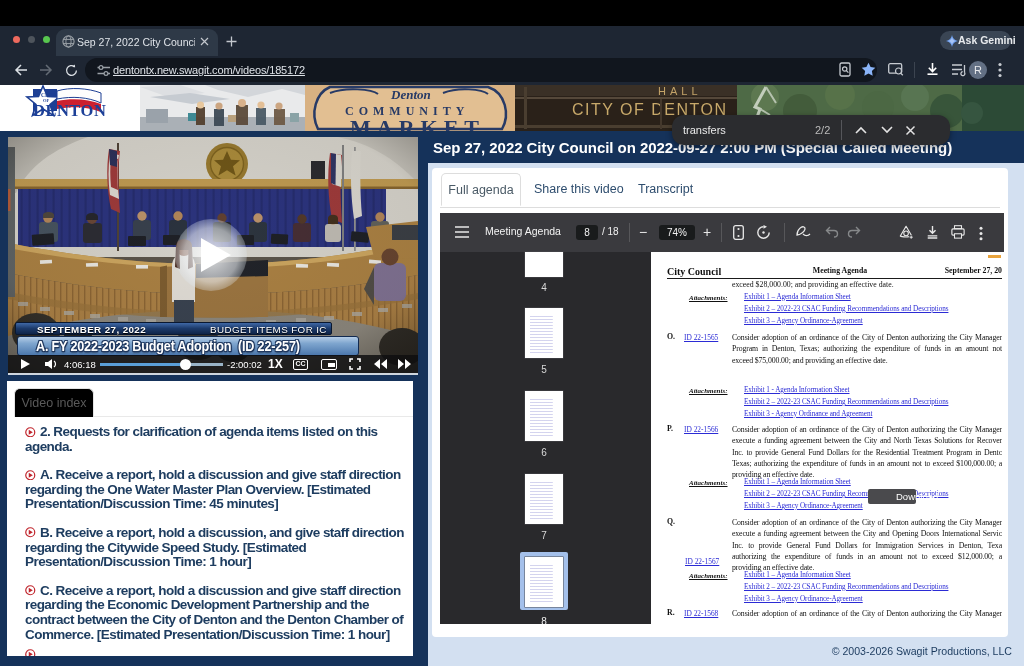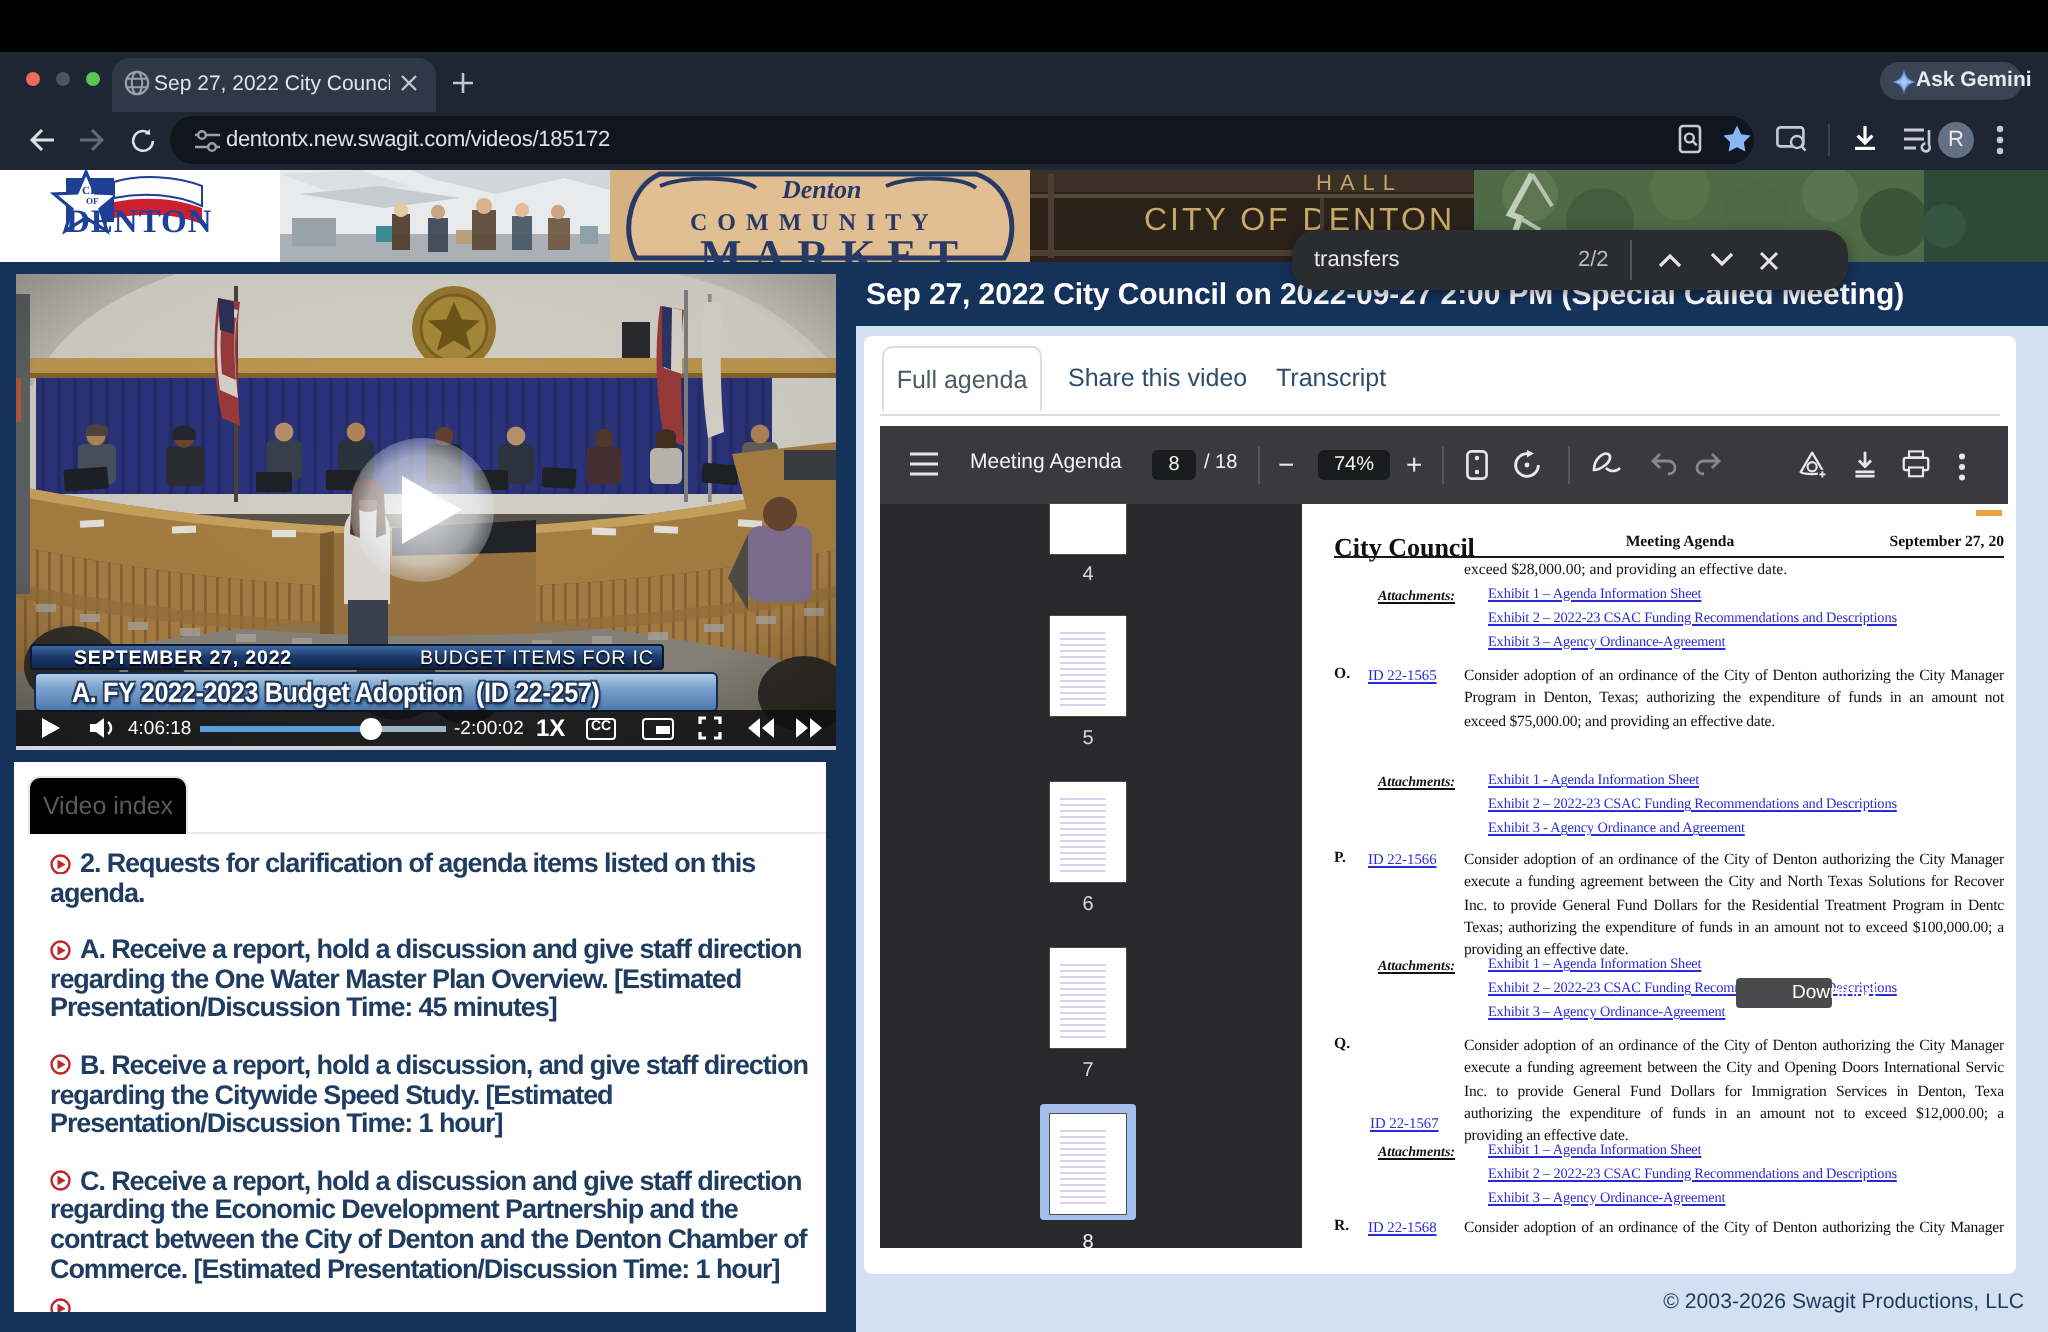--- a/index.html
+++ b/index.html
@@ -16,7 +16,7 @@
   #tabtitle { left:77px; top:36px; font-size:10.5px; color:#dfe3e8; white-space:nowrap; width:118px; overflow:hidden; }
   #askgem { left:940px; top:31px; width:71px; height:19px; background:#3a4554; border-radius:10px; color:#e8eaed; font-size:10.5px; font-weight:bold; line-height:19px; padding-left:18px; white-space:nowrap; }
   #urlpill { left:85px; top:58px; width:792px; height:24px; background:#11161e; border-radius:12px; }
-  #urltext { left:113px; top:64px; font-size:11px; color:#dde1e6; letter-spacing:-0.15px; }
+  #urltext { left:113px; top:64px; font-size:11px; color:#dde1e6; letter-spacing:-0.15px;text-decoration:underline; }
 
   
   #banner { left:0; top:85px; width:1024px; height:46px; background:#fff; overflow:hidden; }

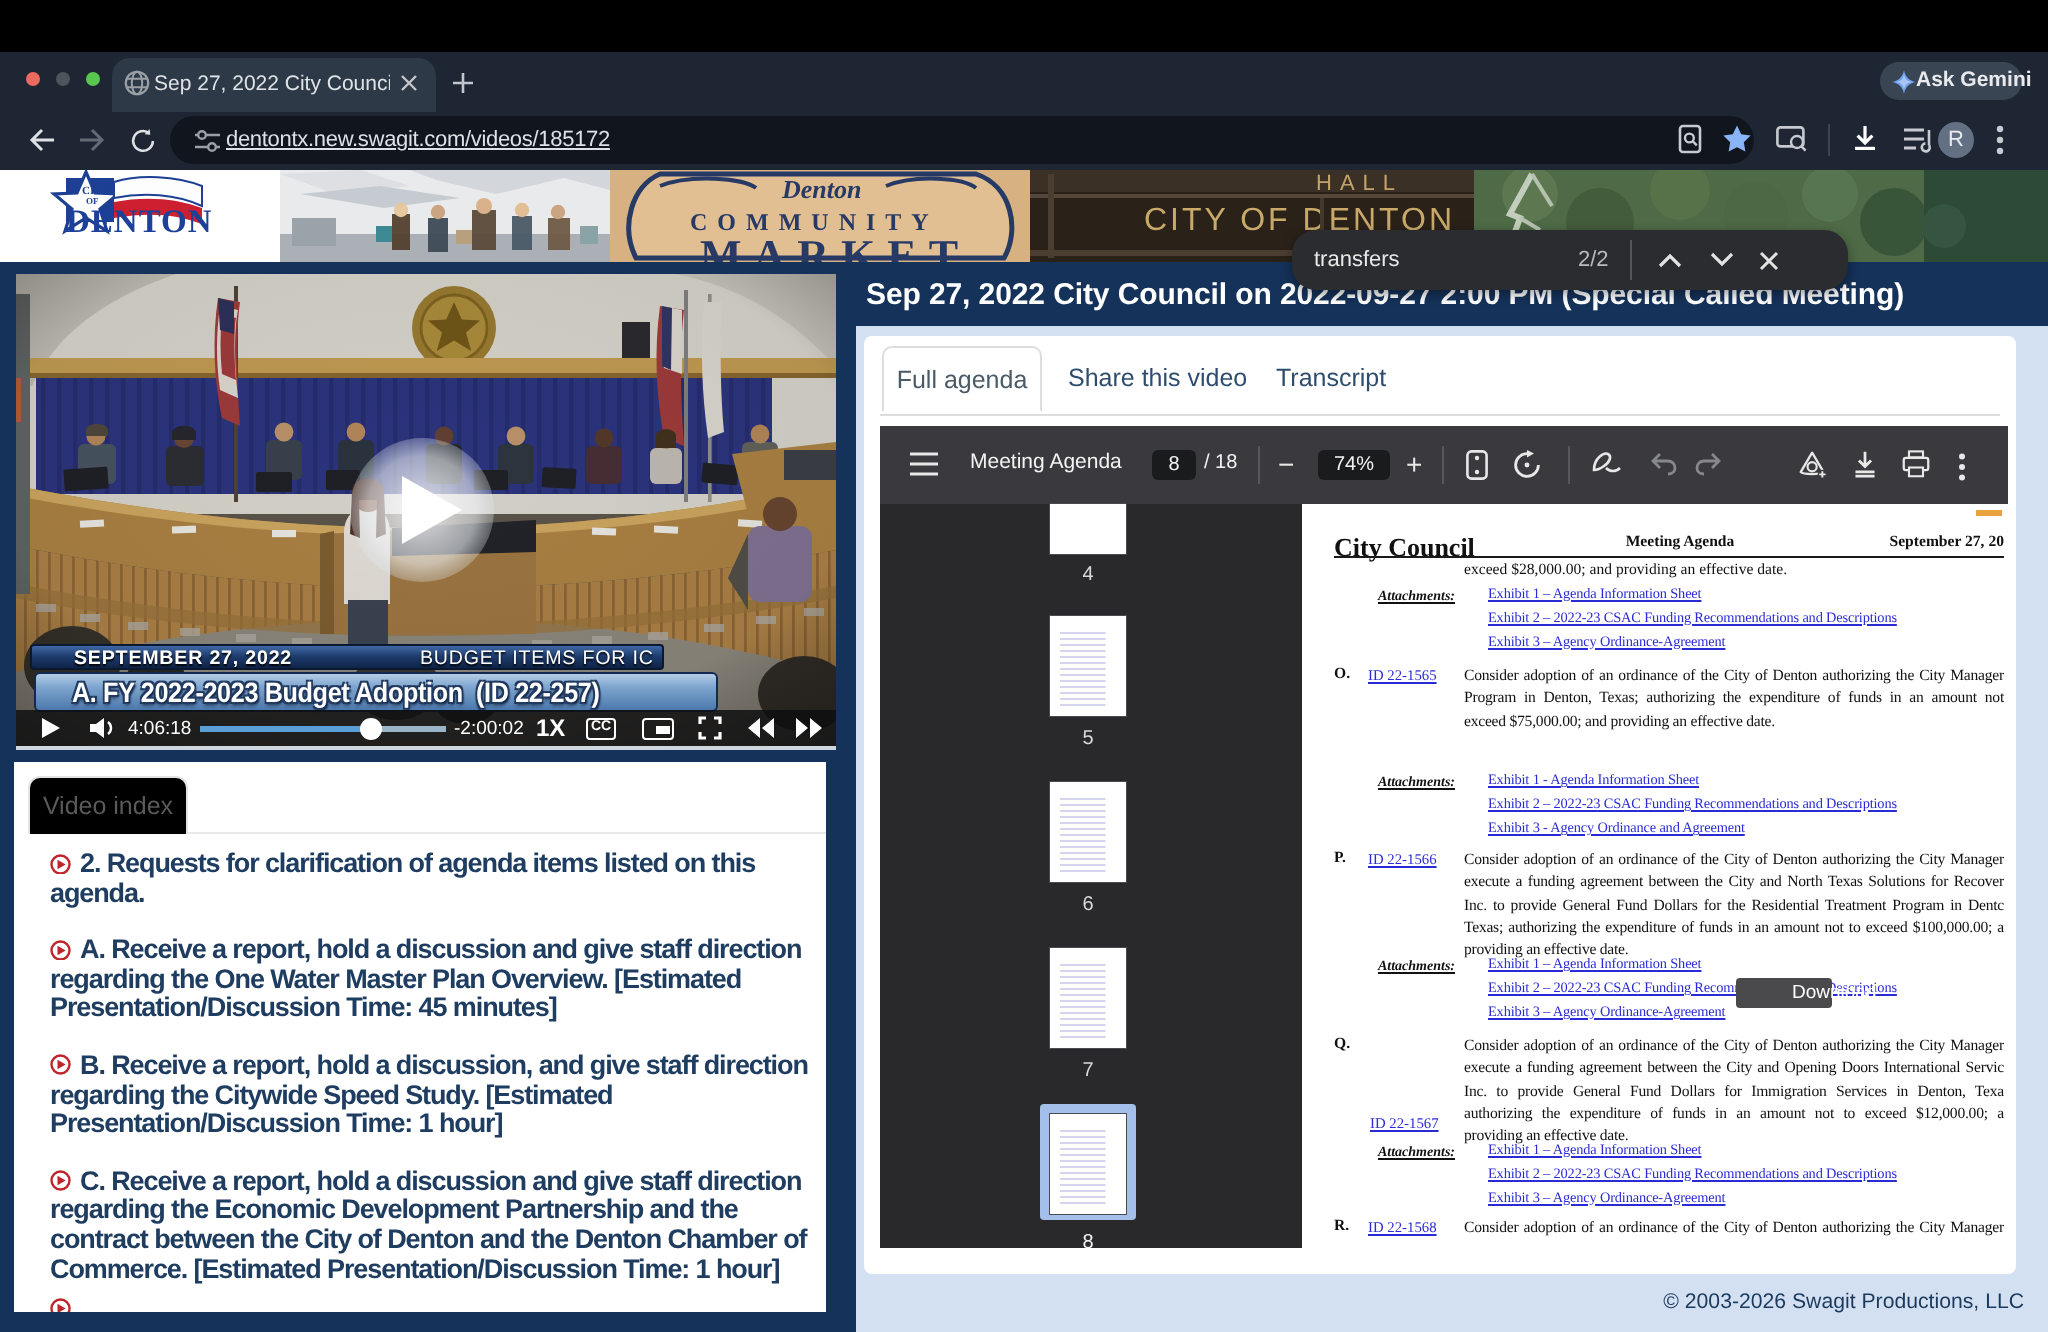--- a/index.html
+++ b/index.html
@@ -63,7 +63,7 @@
   #footer { left:590px; top:645px; width:422px; font-size:10.6px; color:#1b3a5e; text-align:right; }
 
   
-  #findbar { left:646px; top:115px; width:278px; height:30px; background:#2b2c2f; border-radius:12px; box-shadow:0 2px 6px rgba(0,0,0,0.4); }
+  #findbar { left:672px; top:115px; width:278px; height:30px; background:#2b2c2f; border-radius:12px; box-shadow:0 2px 6px rgba(0,0,0,0.4); }
   #findbar .ft { position:absolute; left:11px; top:9px; font-size:11px; color:#e9e9e9; }
   #findbar .fc { position:absolute; left:143px; top:9px; font-size:11px; color:#bbb; }
   #findbar .fsep { position:absolute; left:169px; top:5px; width:1px; height:20px; background:#55565a; }

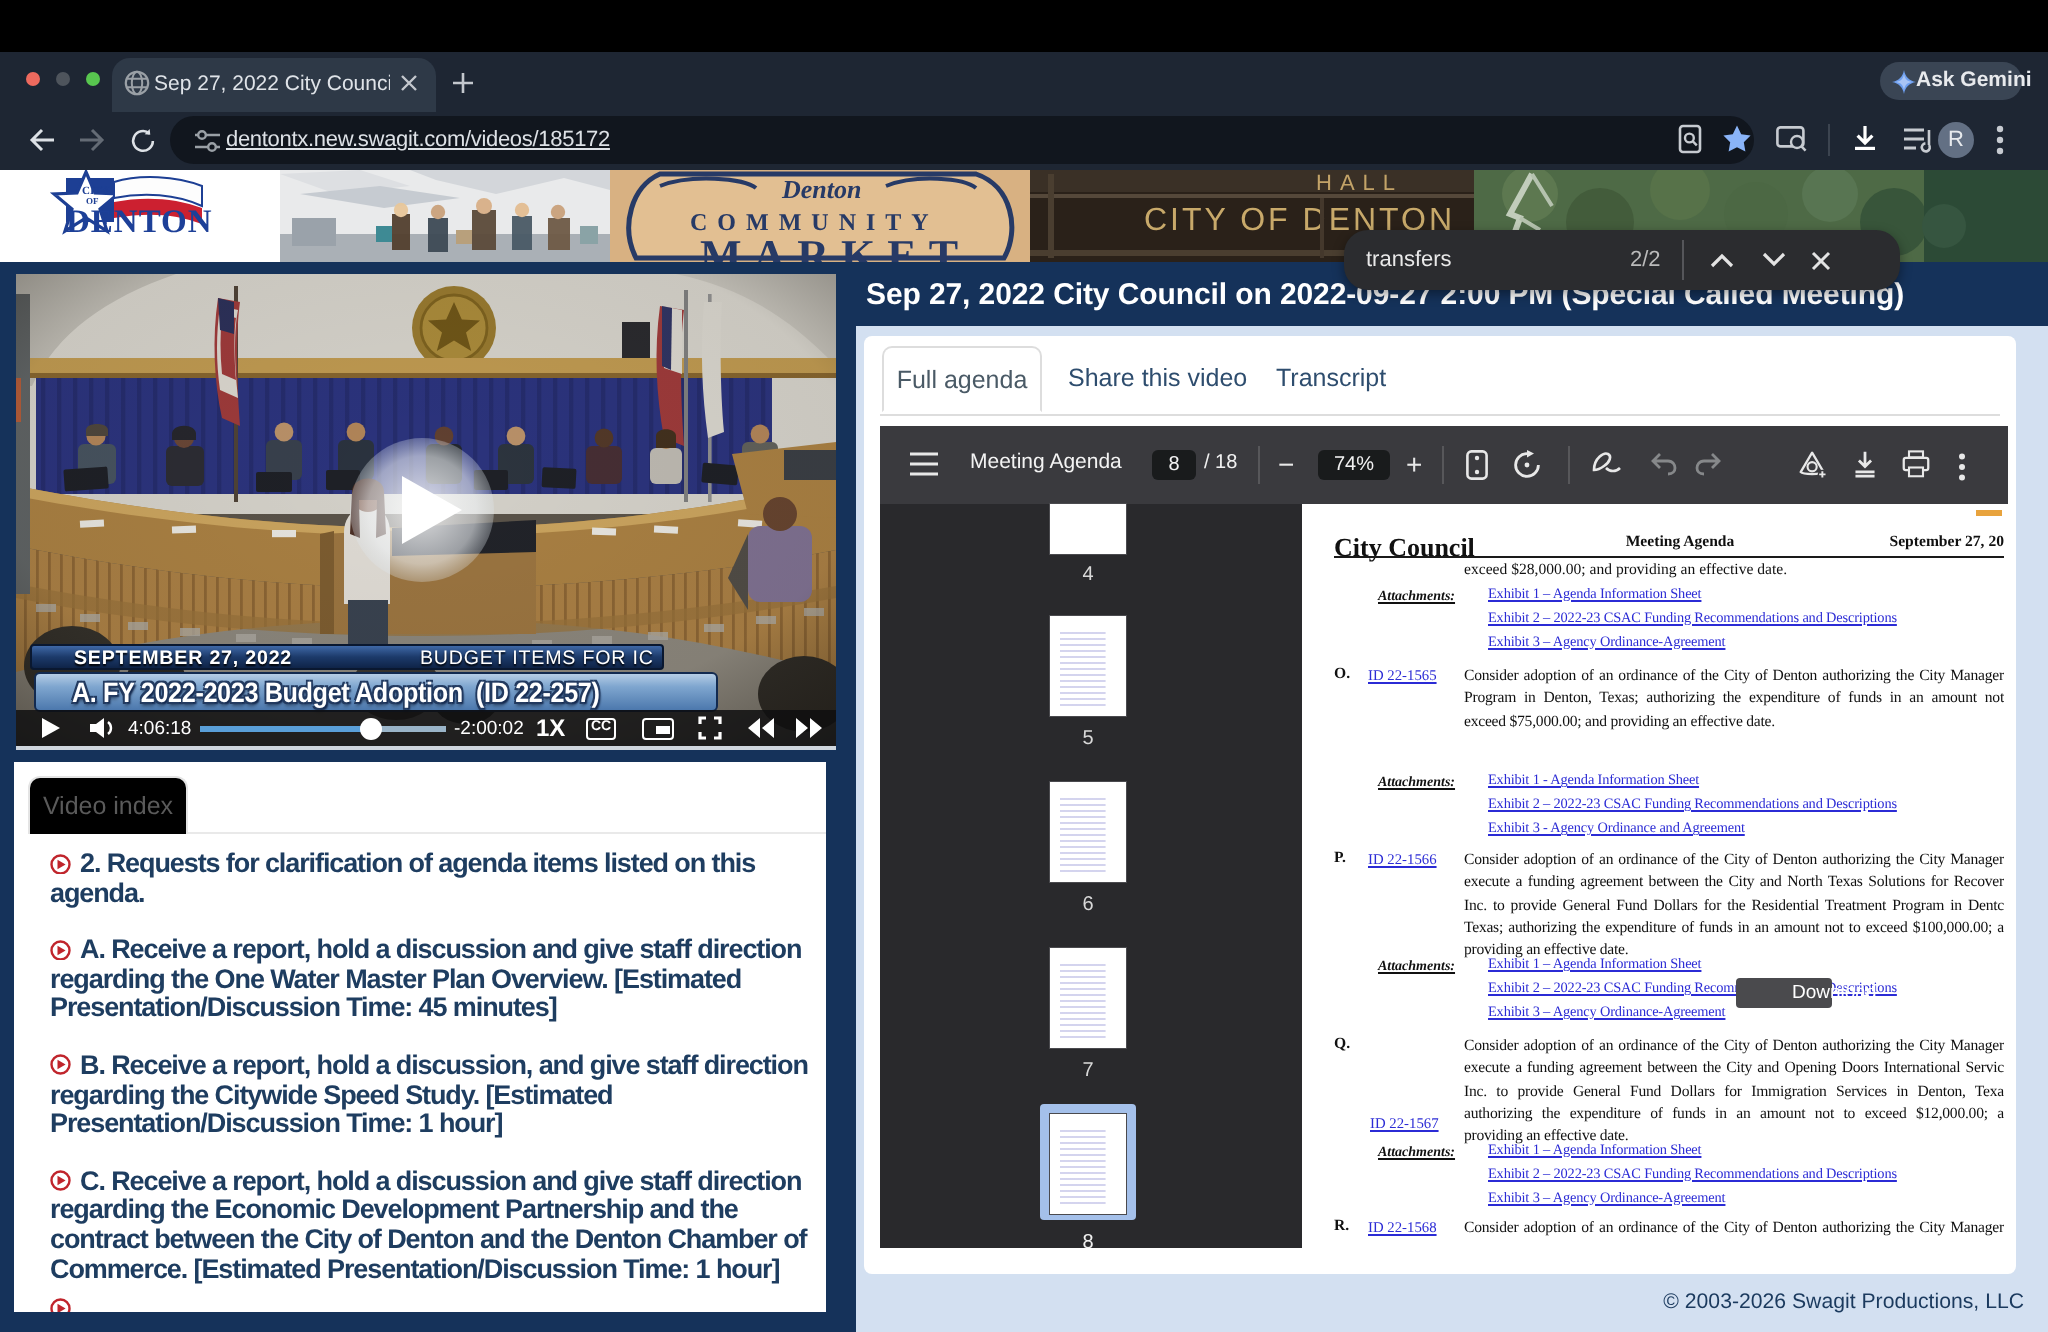--- a/index.html
+++ b/index.html
@@ -535,7 +535,7 @@
       <div class="tlabel" style="top:364px; color:#f0f0f0;">8</div>
     </div>
     <div class="abs" id="pdfdoc">
-      <div class="abs" style="left:16px; top:14px; font-size:13px; font-weight:bold;">City Council</div>
+      <div class="abs" style="left:16px; top:14px; font-size:10px; font-weight:bold;">City Council</div>
       <div class="abs" style="left:100px; top:14px; width:178px; text-align:center; font-size:7.8px; font-weight:bold;">Meeting Agenda</div>
       <div class="abs" style="left:200px; top:14px; width:151px; text-align:right; font-size:7.8px; font-weight:bold;">September 27, 20</div>
       <div class="abs" style="left:16px; top:25.5px; width:335px; height:1.4px; background:#1a1a1a;"></div>

